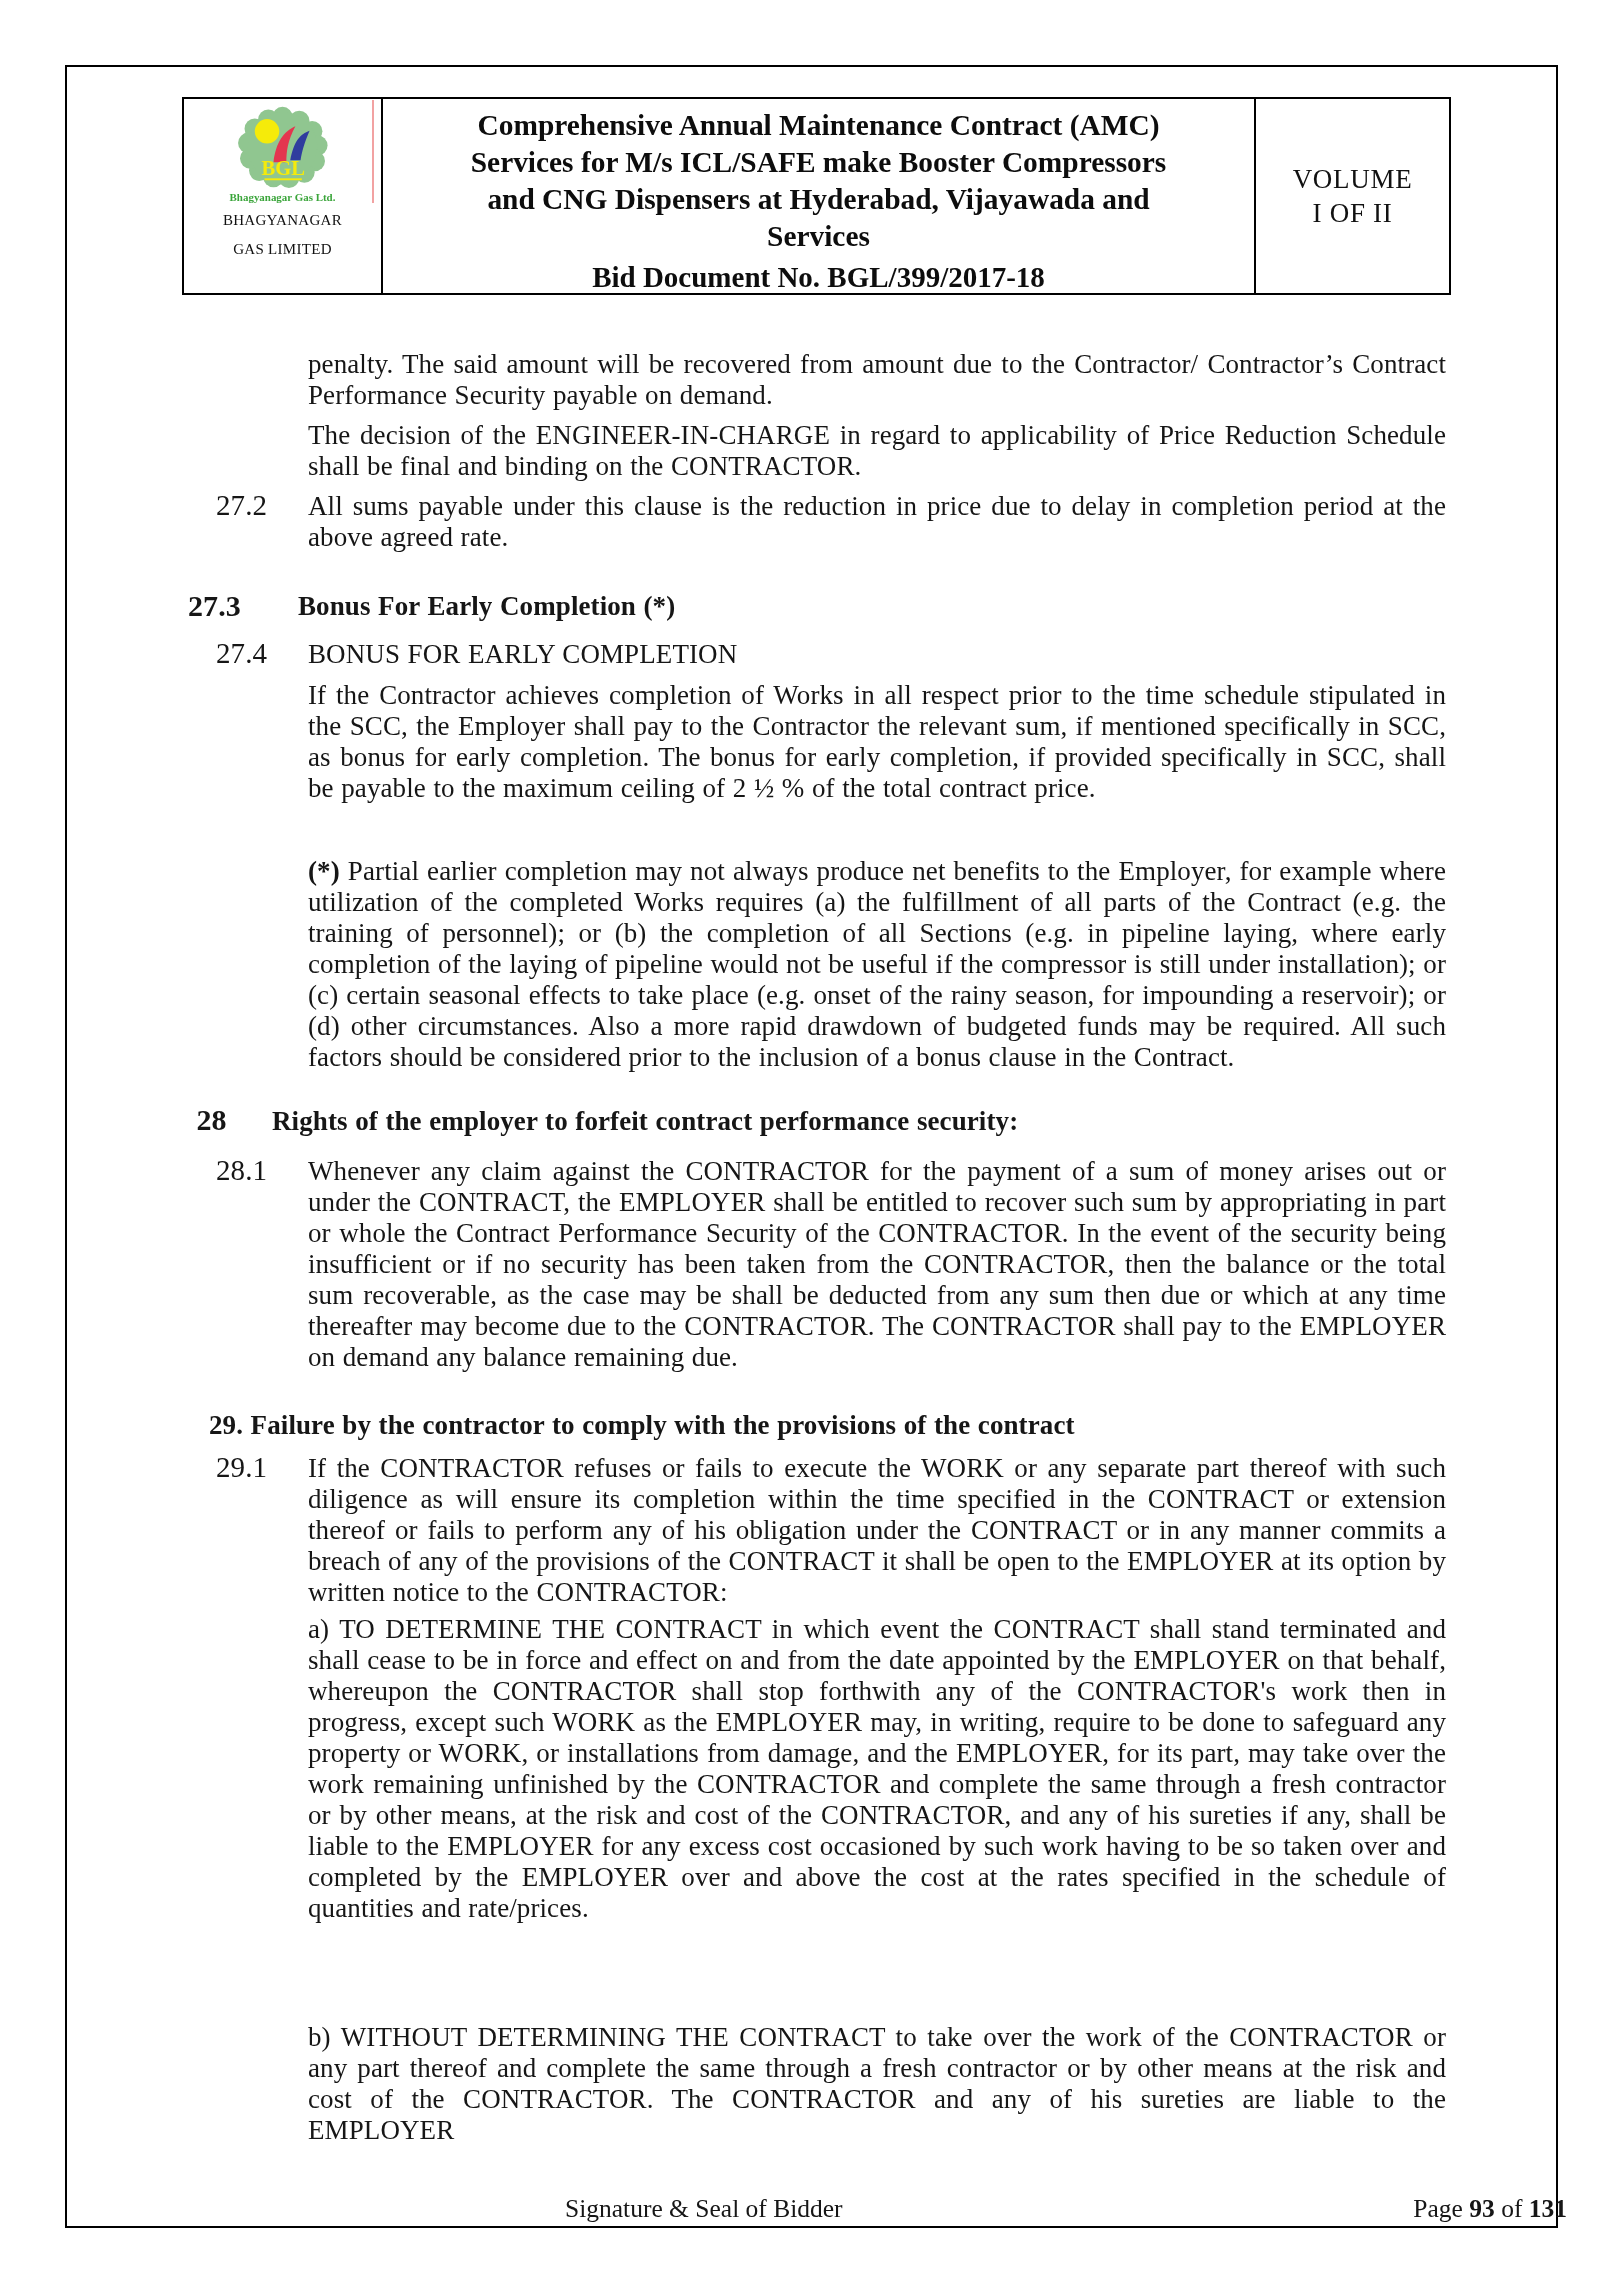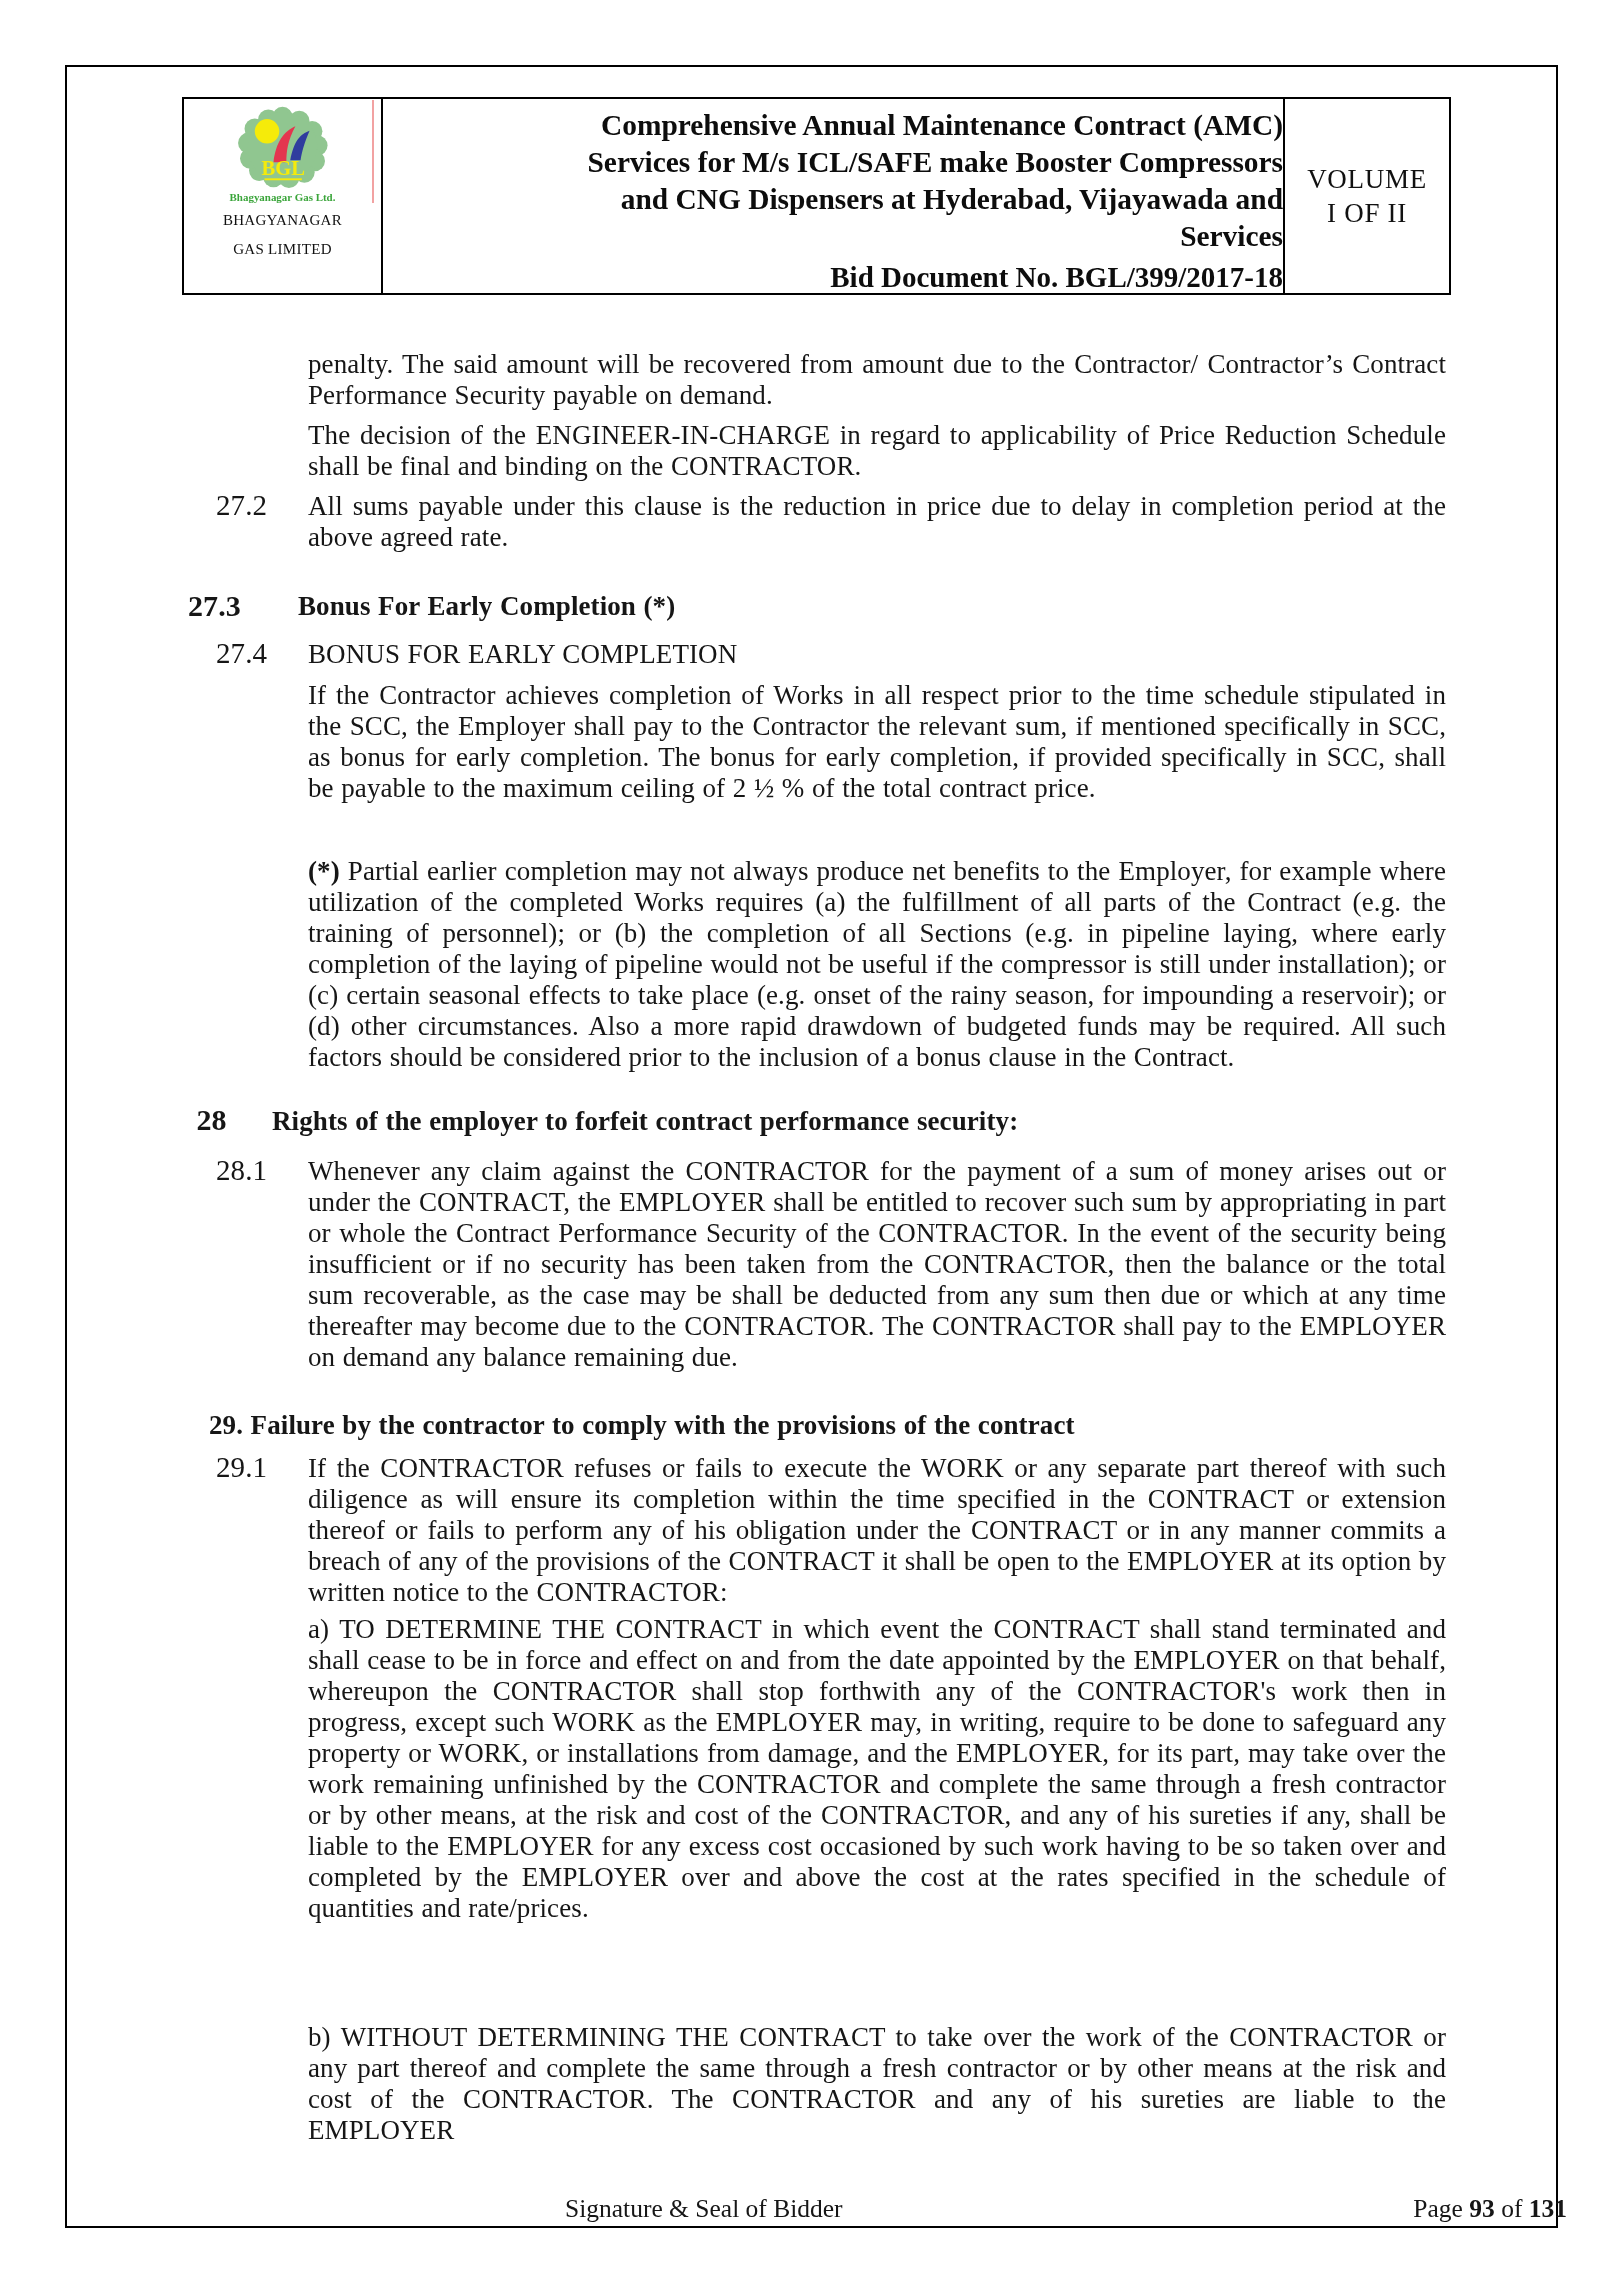--- a/index.html
+++ b/index.html
@@ -29,7 +29,7 @@
   }
   .hcell { position:relative; }
   .hcell-logo  { width:199px; border-right:2px solid #000; display:flex; flex-direction:column; align-items:center; }
-  .hcell-title { flex:1; display:flex; flex-direction:column; align-items:flex-end; justify-content:flex-start; padding-top:7.9px; }
+  .hcell-title { flex:1; display:flex; flex-direction:column; align-items:center; justify-content:flex-start; padding-top:7.9px; }
   .hcell-volume{ width:166px; border-left:2px solid #000; display:flex; flex-direction:column; align-items:center; justify-content:center; }
 
   .logo-svg { margin-top:3.9px; width:151px; height:103px; display:block; }

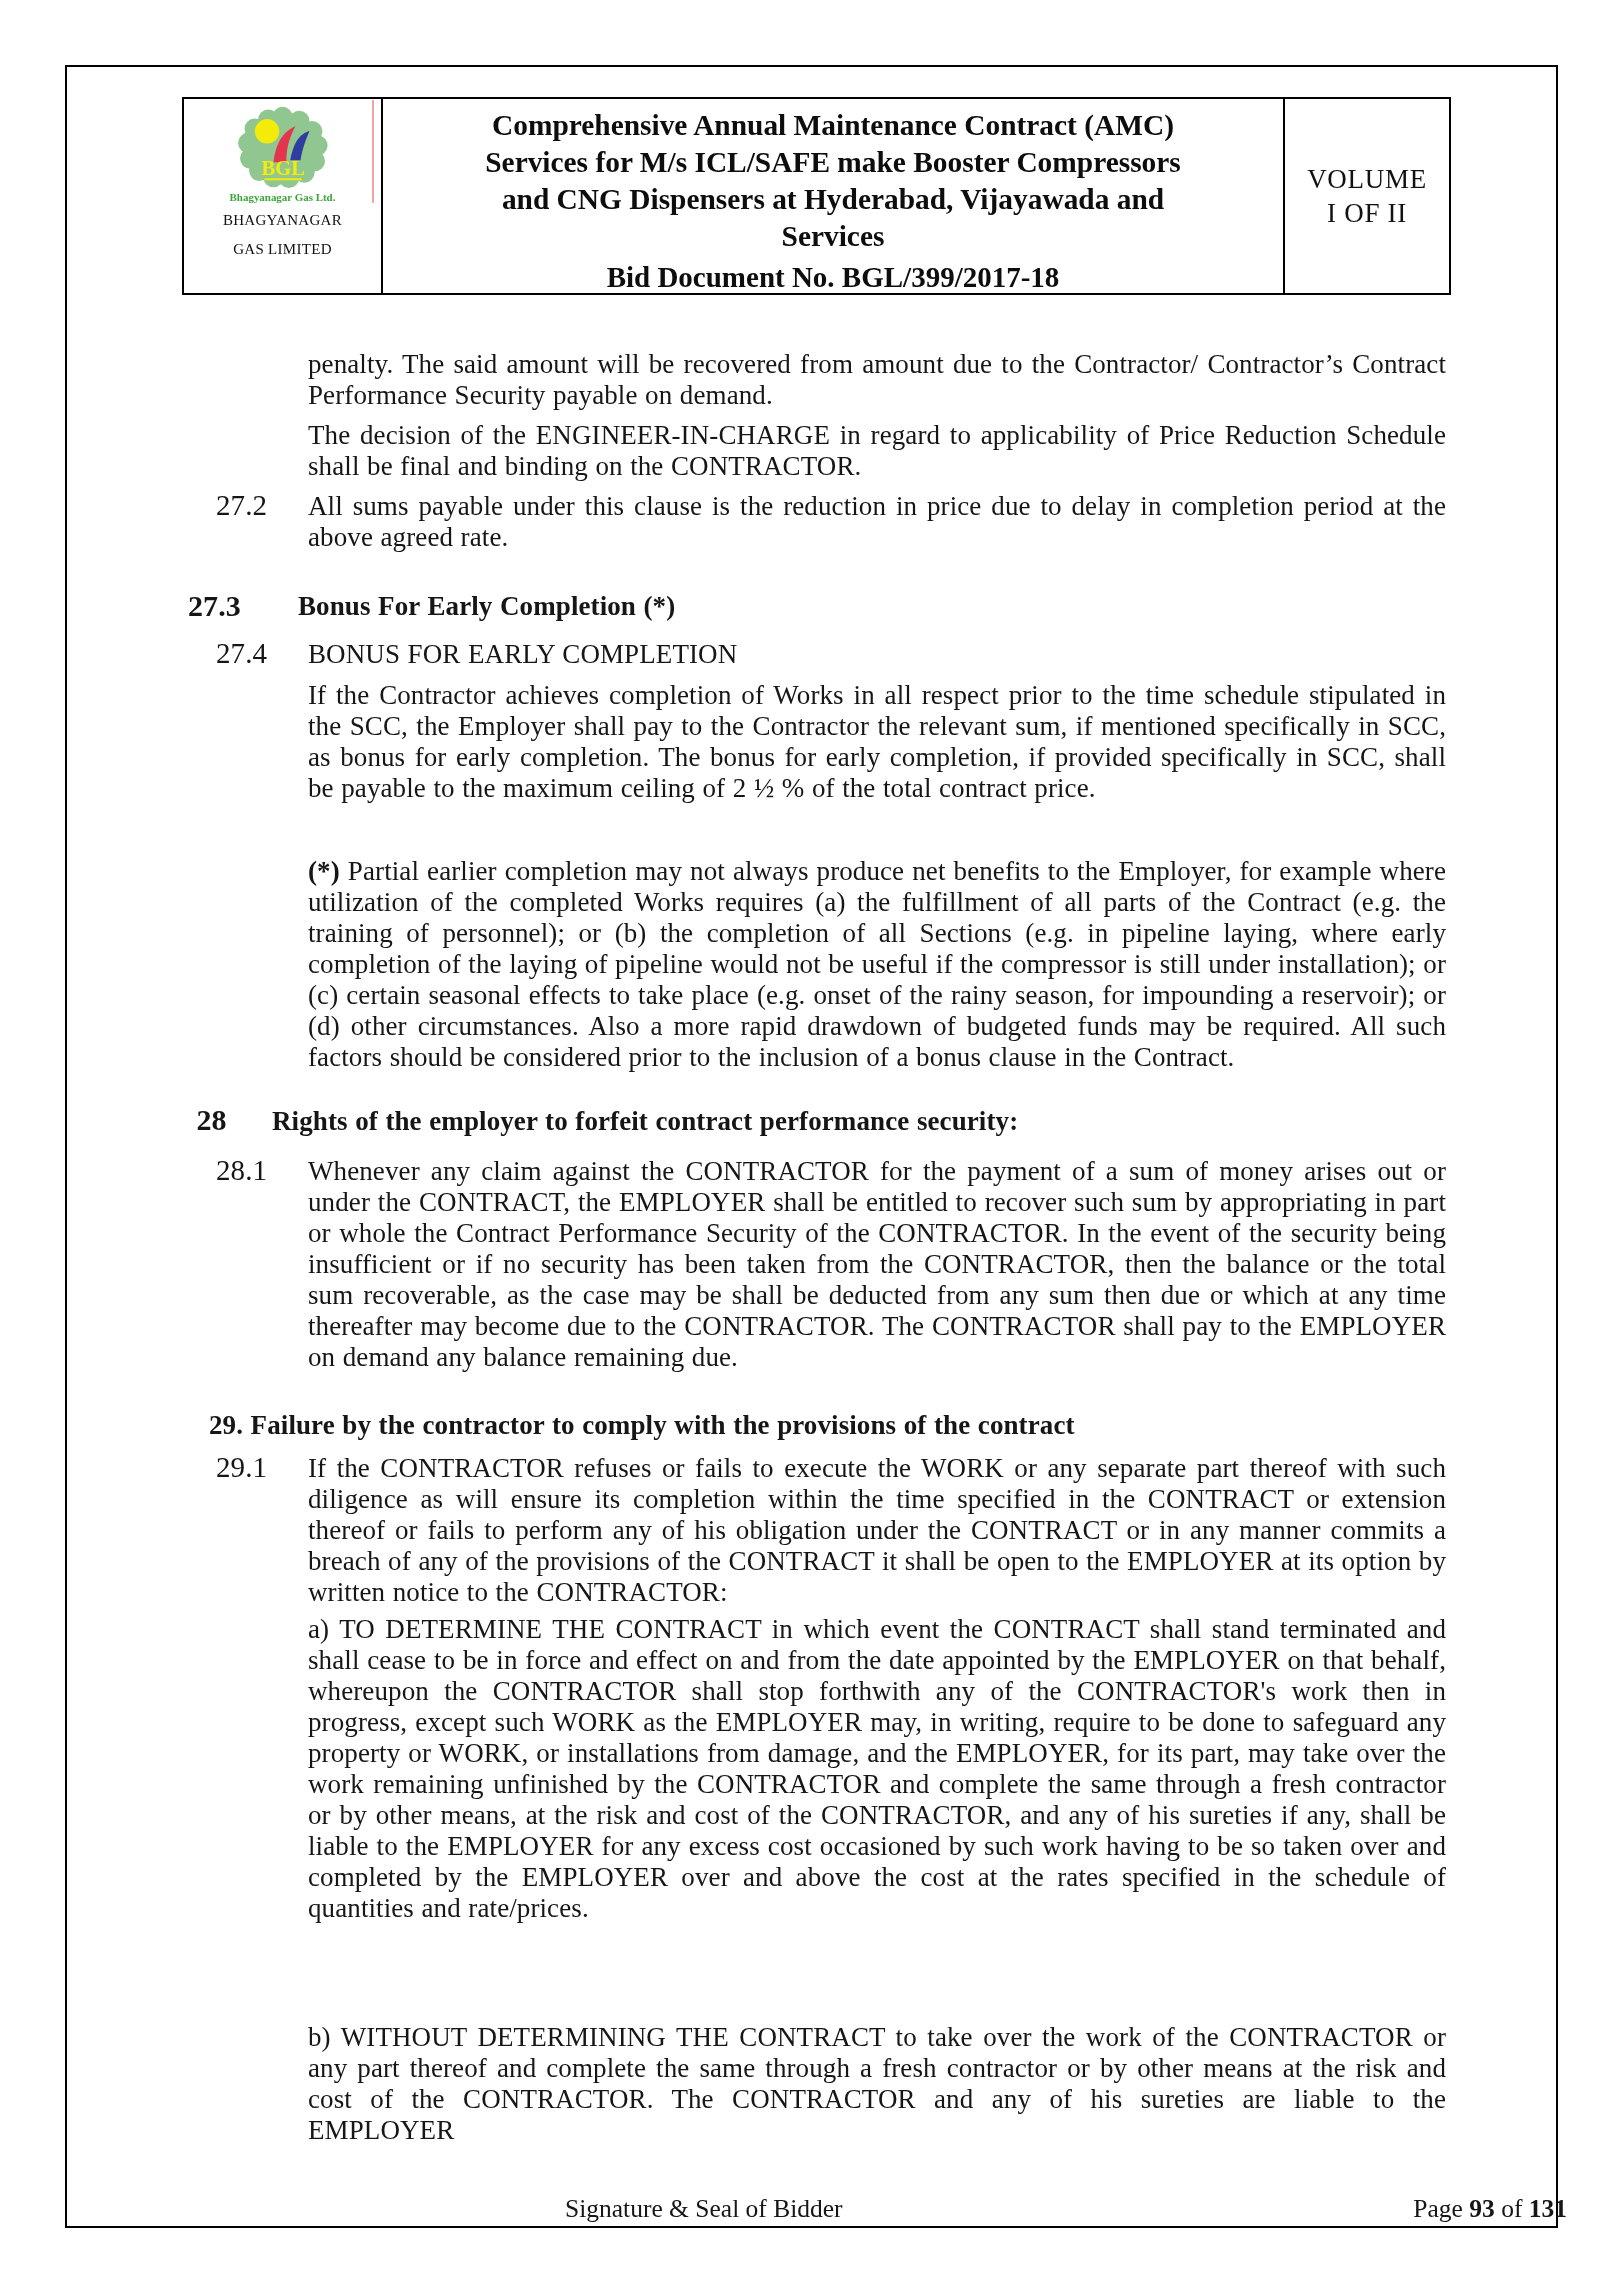--- a/index.html
+++ b/index.html
@@ -30,7 +30,7 @@
   .hcell { position:relative; }
   .hcell-logo  { width:199px; border-right:2px solid #000; display:flex; flex-direction:column; align-items:center; }
   .hcell-title { flex:1; display:flex; flex-direction:column; align-items:center; justify-content:flex-start; padding-top:7.9px; }
-  .hcell-volume{ width:166px; border-left:2px solid #000; display:flex; flex-direction:column; align-items:center; justify-content:center; }
+  .hcell-volume{ width:195px; border-left:2px solid #000; display:flex; flex-direction:column; align-items:center; justify-content:center; }
 
   .logo-svg { margin-top:3.9px; width:151px; height:103px; display:block; }
   .logo-svg text { font-family:"Liberation Serif", serif; }

